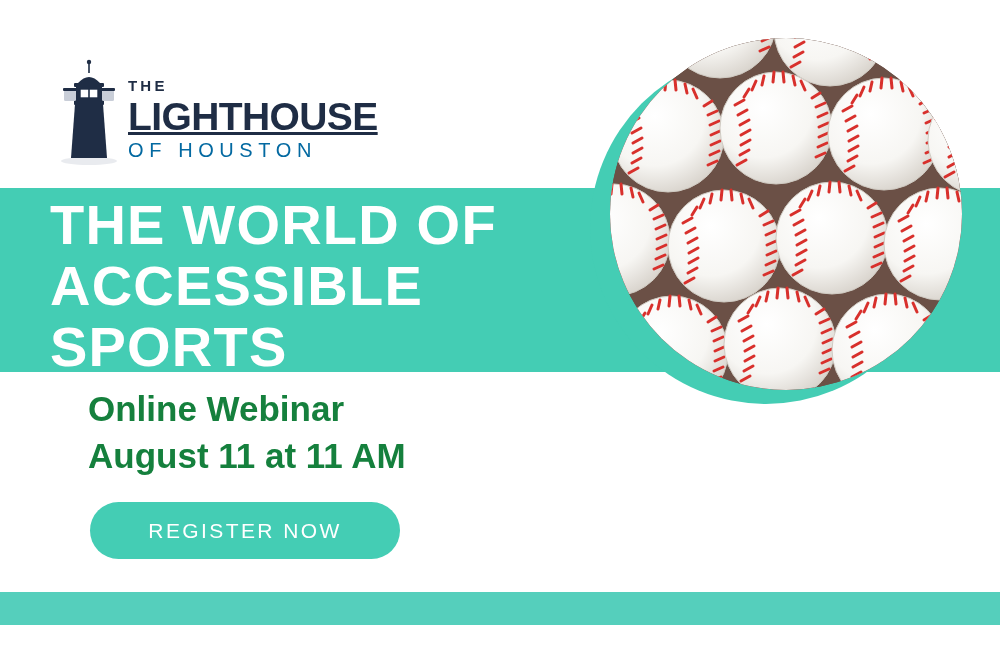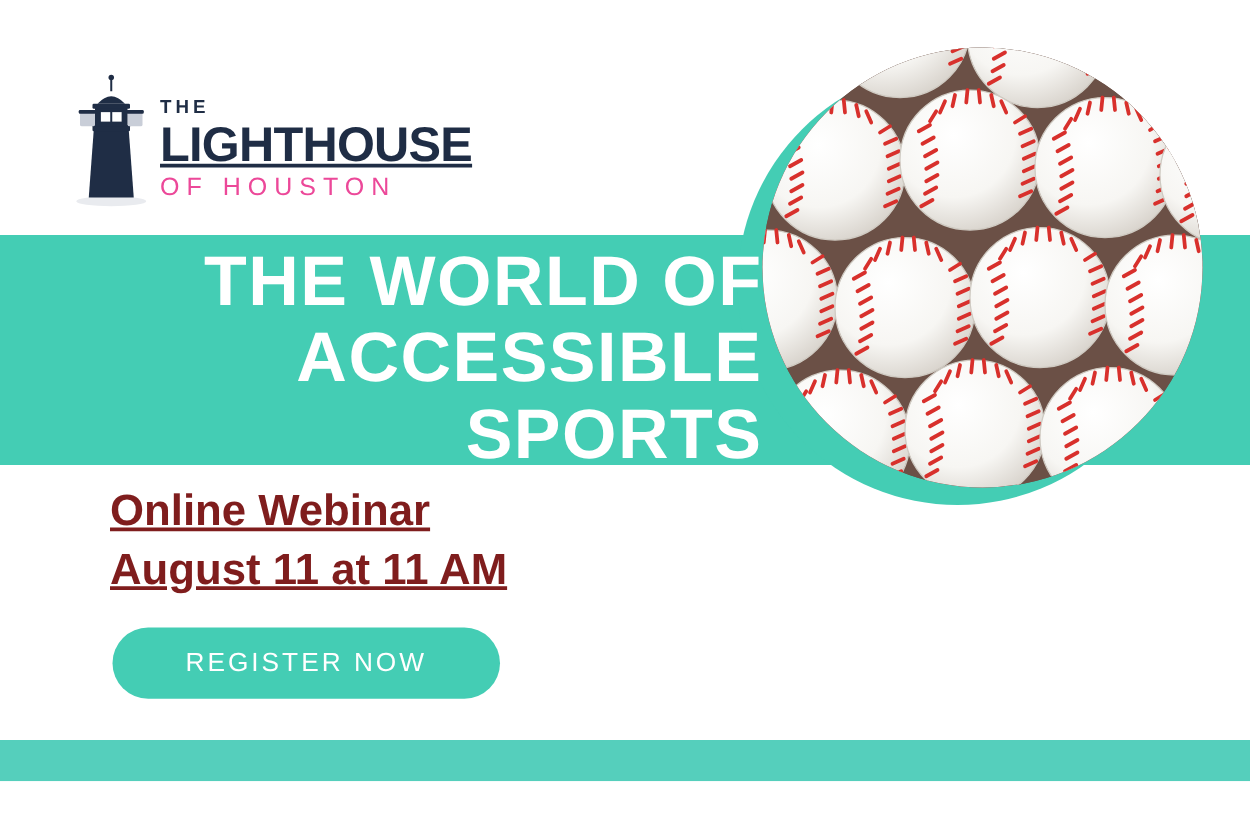--- a/index.html
+++ b/index.html
@@ -84,7 +84,7 @@
     font-size: 20px;
     font-weight: normal;
     letter-spacing: 5.6px;
-    color: #ec4899;
+    color: #0369a1;
     line-height: 1;
   }
 

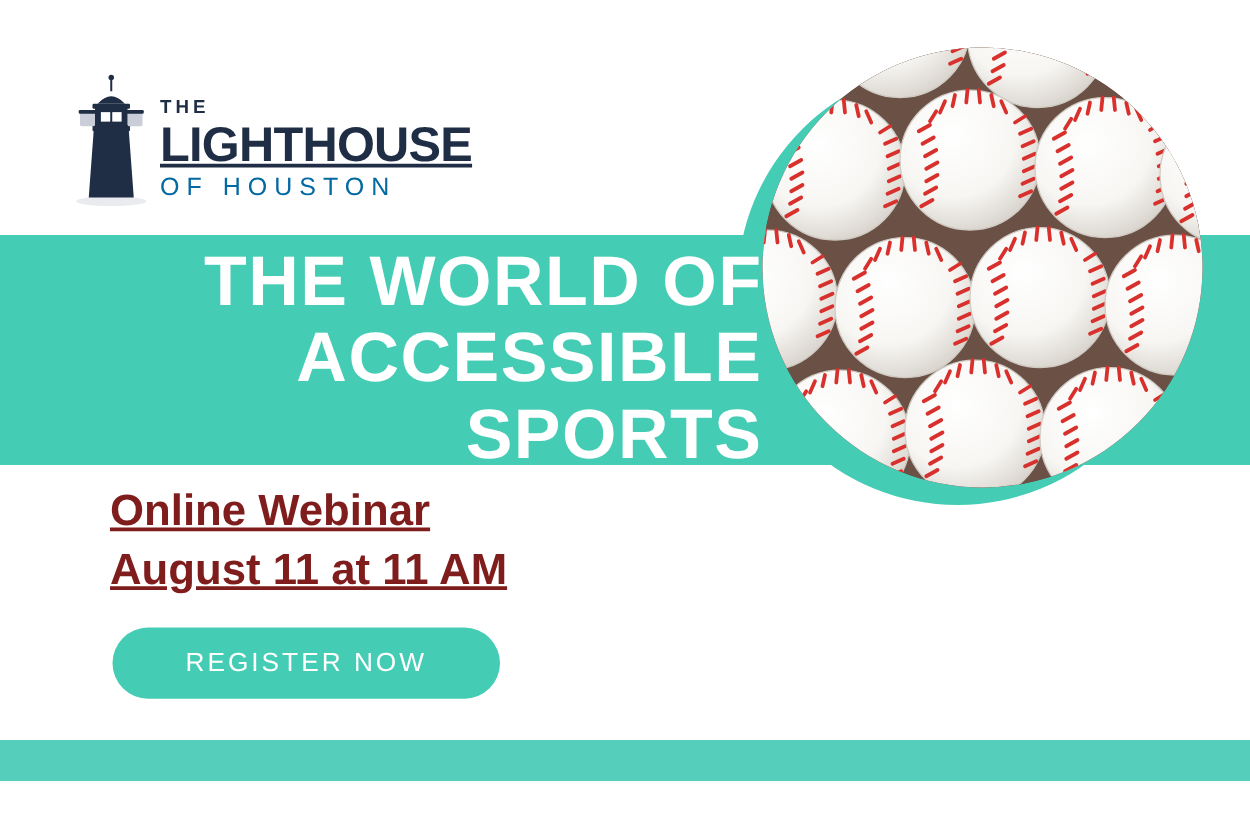--- a/index.html
+++ b/index.html
@@ -140,7 +140,7 @@
     line-height: 1.09;
     text-transform: uppercase;
   }
-  .headline span { display: block; text-align: right; }
+  .headline span { display: block; }
 
   
   .details {

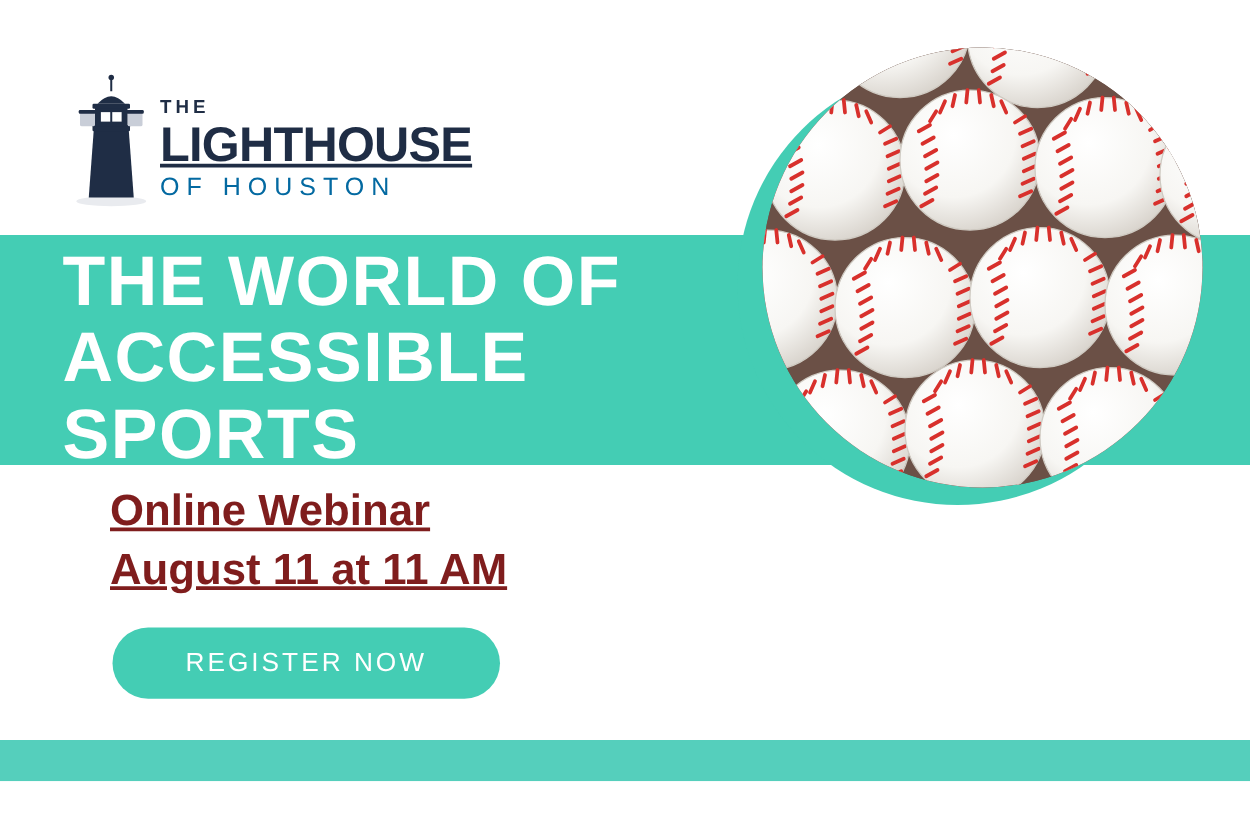--- a/index.html
+++ b/index.html
@@ -148,11 +148,10 @@
     left: 88px;
     top: 386px;
     z-index: 4;
-    color: #7f1d1d;
+    color: #15803d;
     font-size: 35px;
     font-weight: bold;
     line-height: 1.33;
-    text-decoration: underline;
   }
   .details span { display: block; }
 

